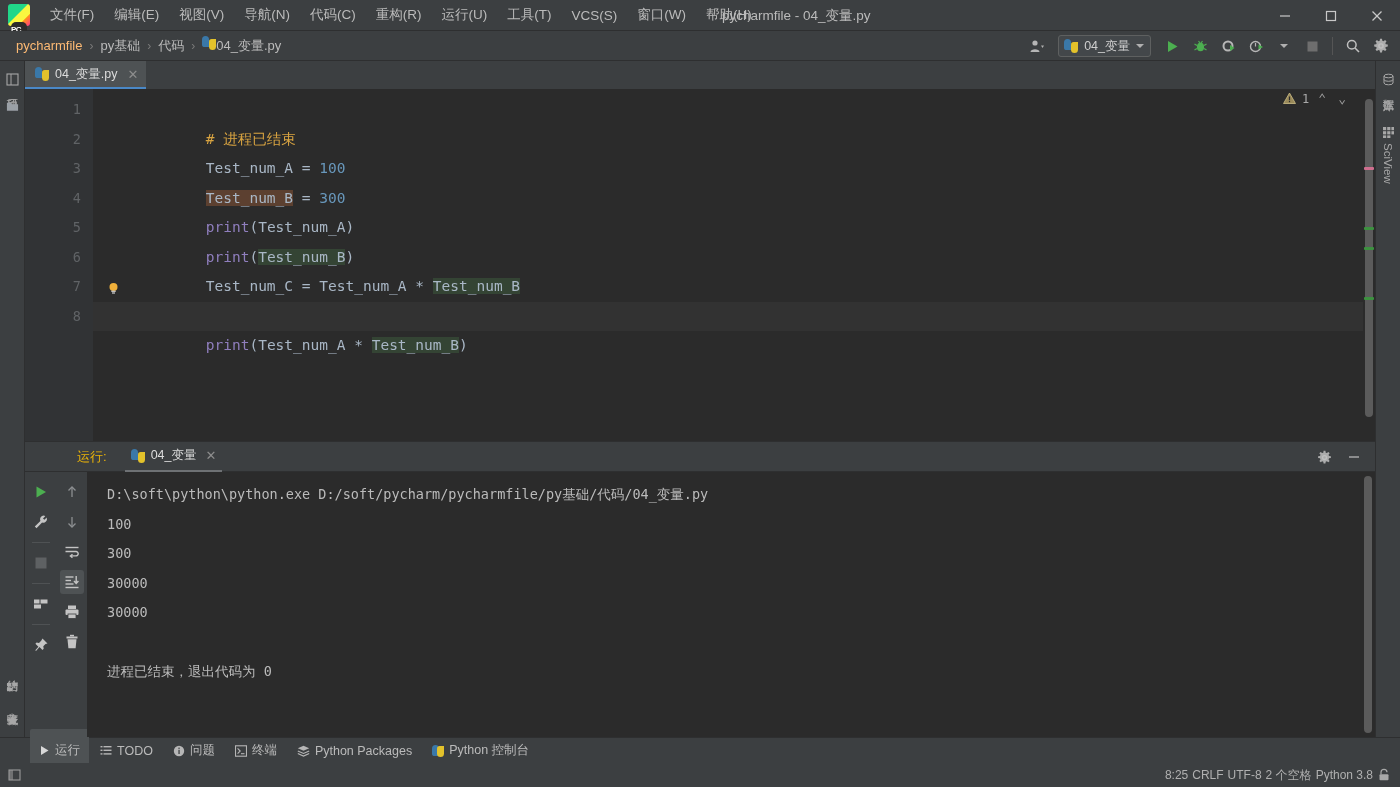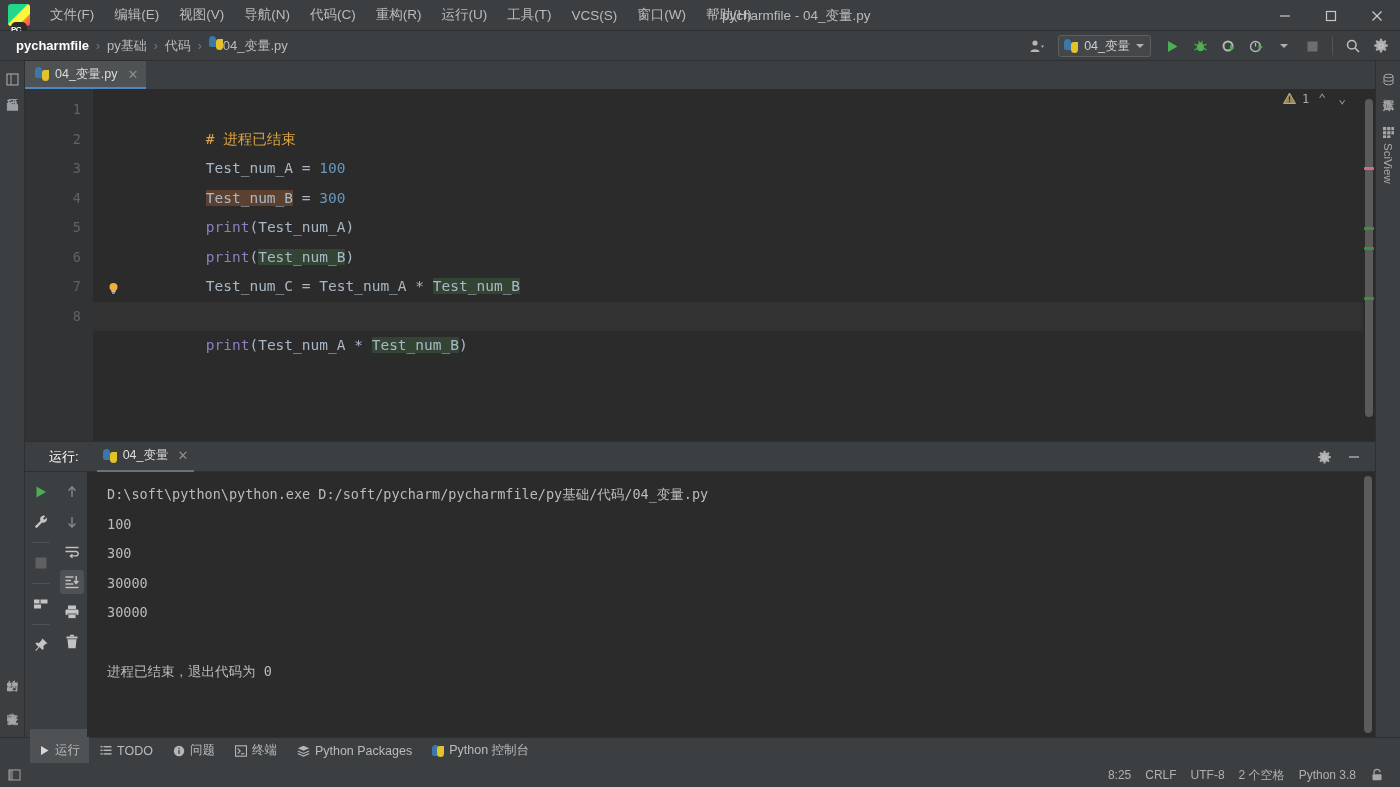--- a/index.html
+++ b/index.html
@@ -41,7 +41,7 @@
   }
   .crumbs { display: flex; align-items: center; margin-left: 12px; gap: 0; }
   .crumb { font-size: 13px; color: #bbbbbb; padding: 2px 4px; white-space: nowrap; }
-  .crumb.bold { font-weight: bold; color: #ffffff; }
+  .crumb.bold { font-weight: normal; color: #fdba74; }
   .crumb-sep { color: #7a7a7a; font-size: 12px; padding: 0 3px; }
   .py-ico { position:relative; width:14px; height:14px; display:inline-block; }
   .py-ico::before, .py-ico::after{

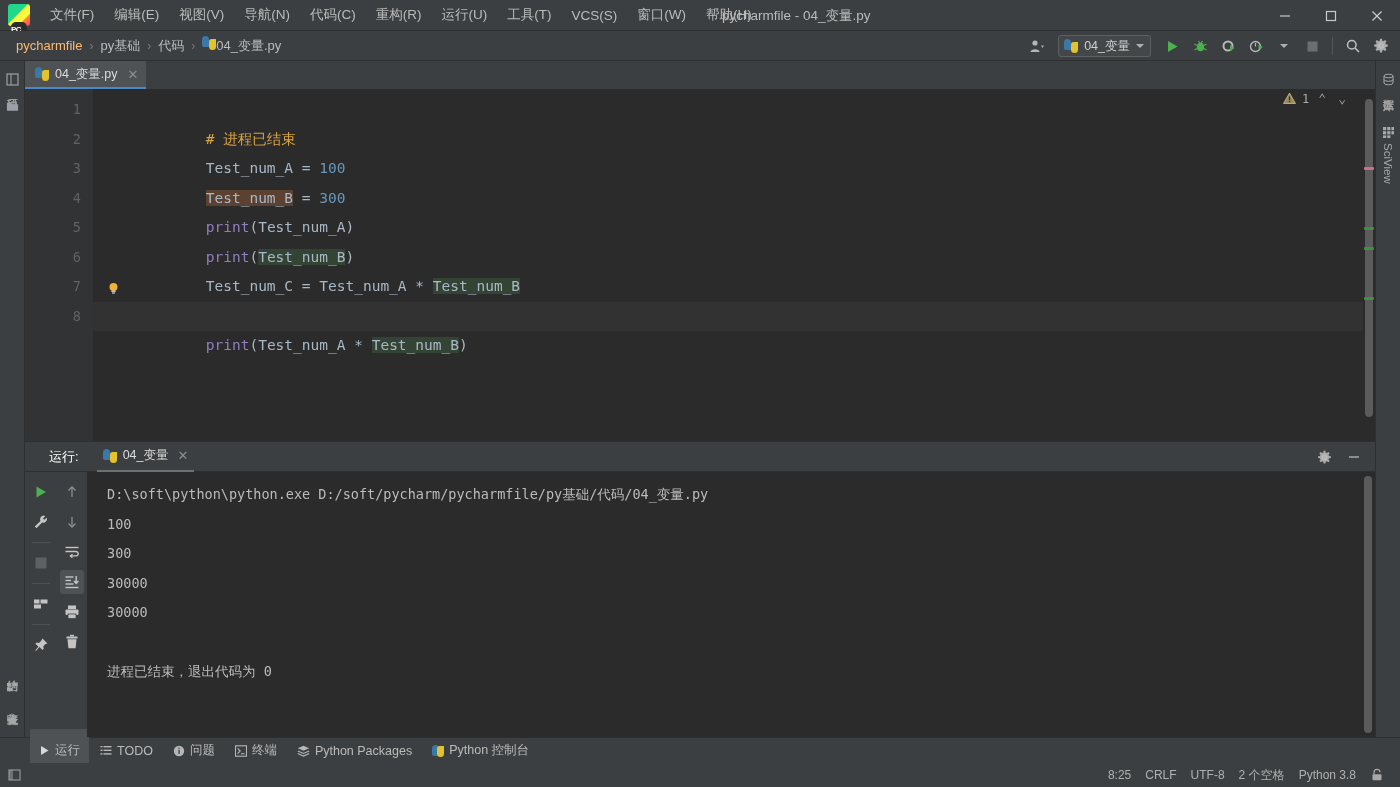--- a/index.html
+++ b/index.html
@@ -125,7 +125,7 @@
               border-top: 1px solid #2e2f30; }
   .run-header { height: 30px; display: flex; align-items: center; position: relative; flex:none;
                 border-bottom:1px solid #2e2f30;}
-  .run-header .title { font-size: 13px; color: #ffffff; margin-left: 24px; }
+  .run-header .title { font-size: 13px; color: #eab308; margin-left: 52px; }
   .run-tab {
     margin-left: 18px; height: 30px; display: flex; align-items: center; gap: 6px;
     font-size: 12.5px; color: #dcdcdc; padding: 0 6px; border-bottom: 2px solid #6e7174;

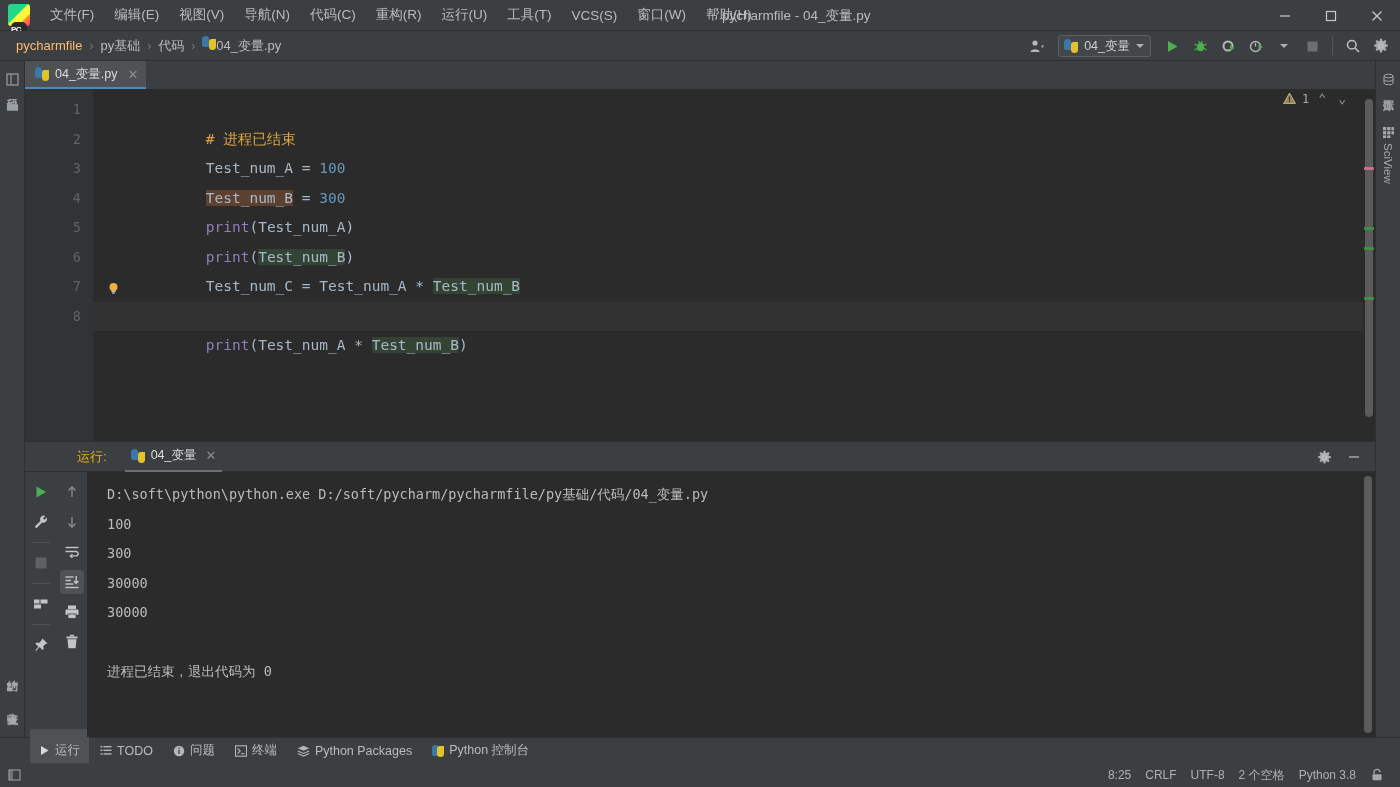--- a/index.html
+++ b/index.html
@@ -155,7 +155,7 @@
              padding: 13px 9px; margin-left: 2px; cursor: default; white-space: nowrap;}
   .tw-item.active { background: #4e5254; border-radius:2px; }
   .statusbar { height: 24px; background: #3c3f41; display: flex; align-items: center; flex:none; position:relative;}
-  .status-right { position: absolute; right: 16px; display: flex; align-items: center; gap: 14px; }
+  .status-right { position: absolute; right: 9px; display: flex; align-items: center; gap: 4px; }
   .status-item { font-size: 12px; color: #b0b0b0; white-space: nowrap; cursor:default;}
   svg { display: block; }
 </style>

